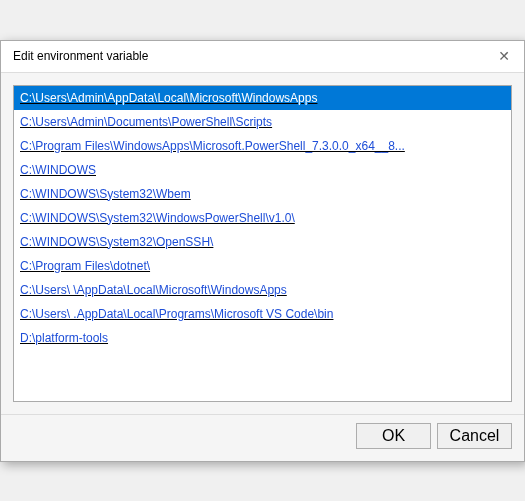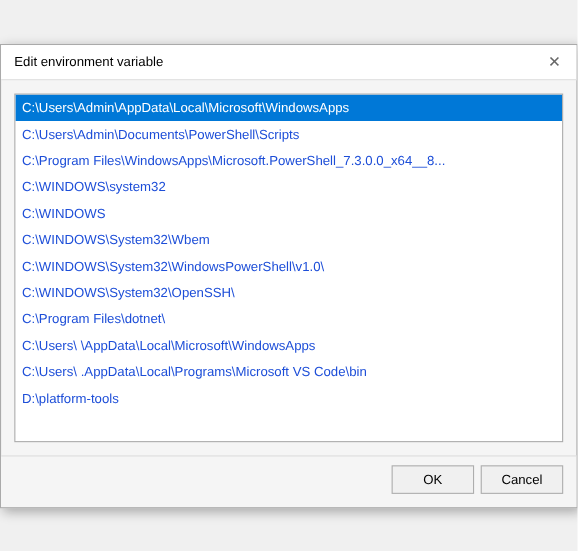--- a/index.html
+++ b/index.html
@@ -65,6 +65,7 @@
       flex-direction: column;
       padding: 12px;
       gap: 8px;
+      text-decoration: underline;
     }
 
     .list-container {

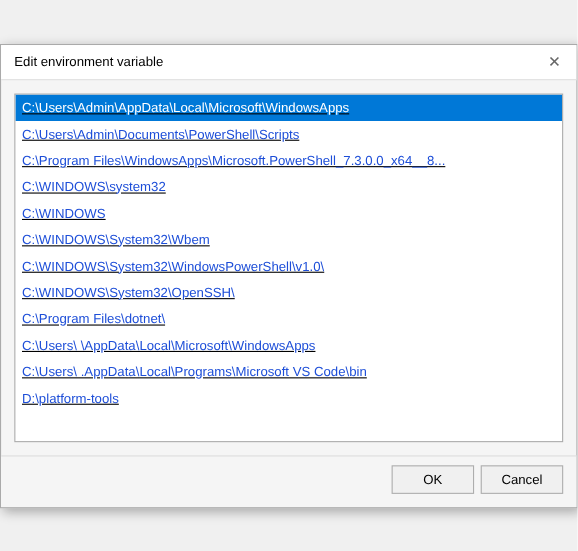--- a/index.html
+++ b/index.html
@@ -161,7 +161,6 @@
     <div class="list-item selected">C:\Users\Admin\AppData\Local\Microsoft\WindowsApps</div>
         <div class="list-item">C:\Users\Admin\Documents\PowerShell\Scripts</div>
         <div class="list-item">C:\Program Files\WindowsApps\Microsoft.PowerShell_7.3.0.0_x64__8...</div>
-        <div class="list-item">C:\WINDOWS\system32</div>
         <div class="list-item">C:\WINDOWS</div>
         <div class="list-item">C:\WINDOWS\System32\Wbem</div>
         <div class="list-item">C:\WINDOWS\System32\WindowsPowerShell\v1.0\</div>

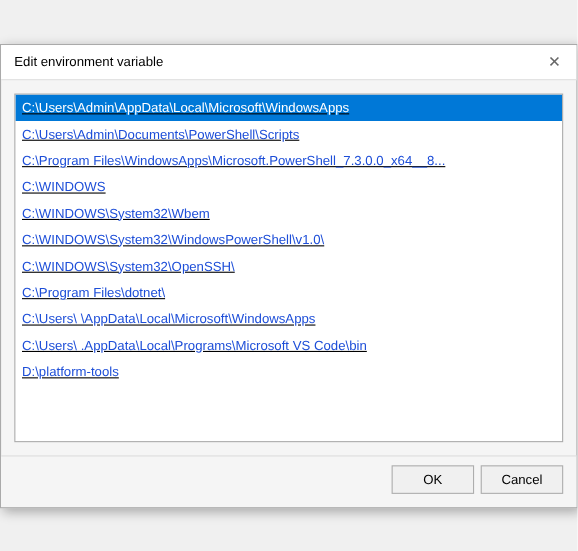--- a/index.html
+++ b/index.html
@@ -130,7 +130,7 @@
       background: #f0f0f0;
       border: 1px solid #adadad;
       cursor: pointer;
-      font-size: 12px;
+      font-size: 16px;
       color: #000;
     }
 

